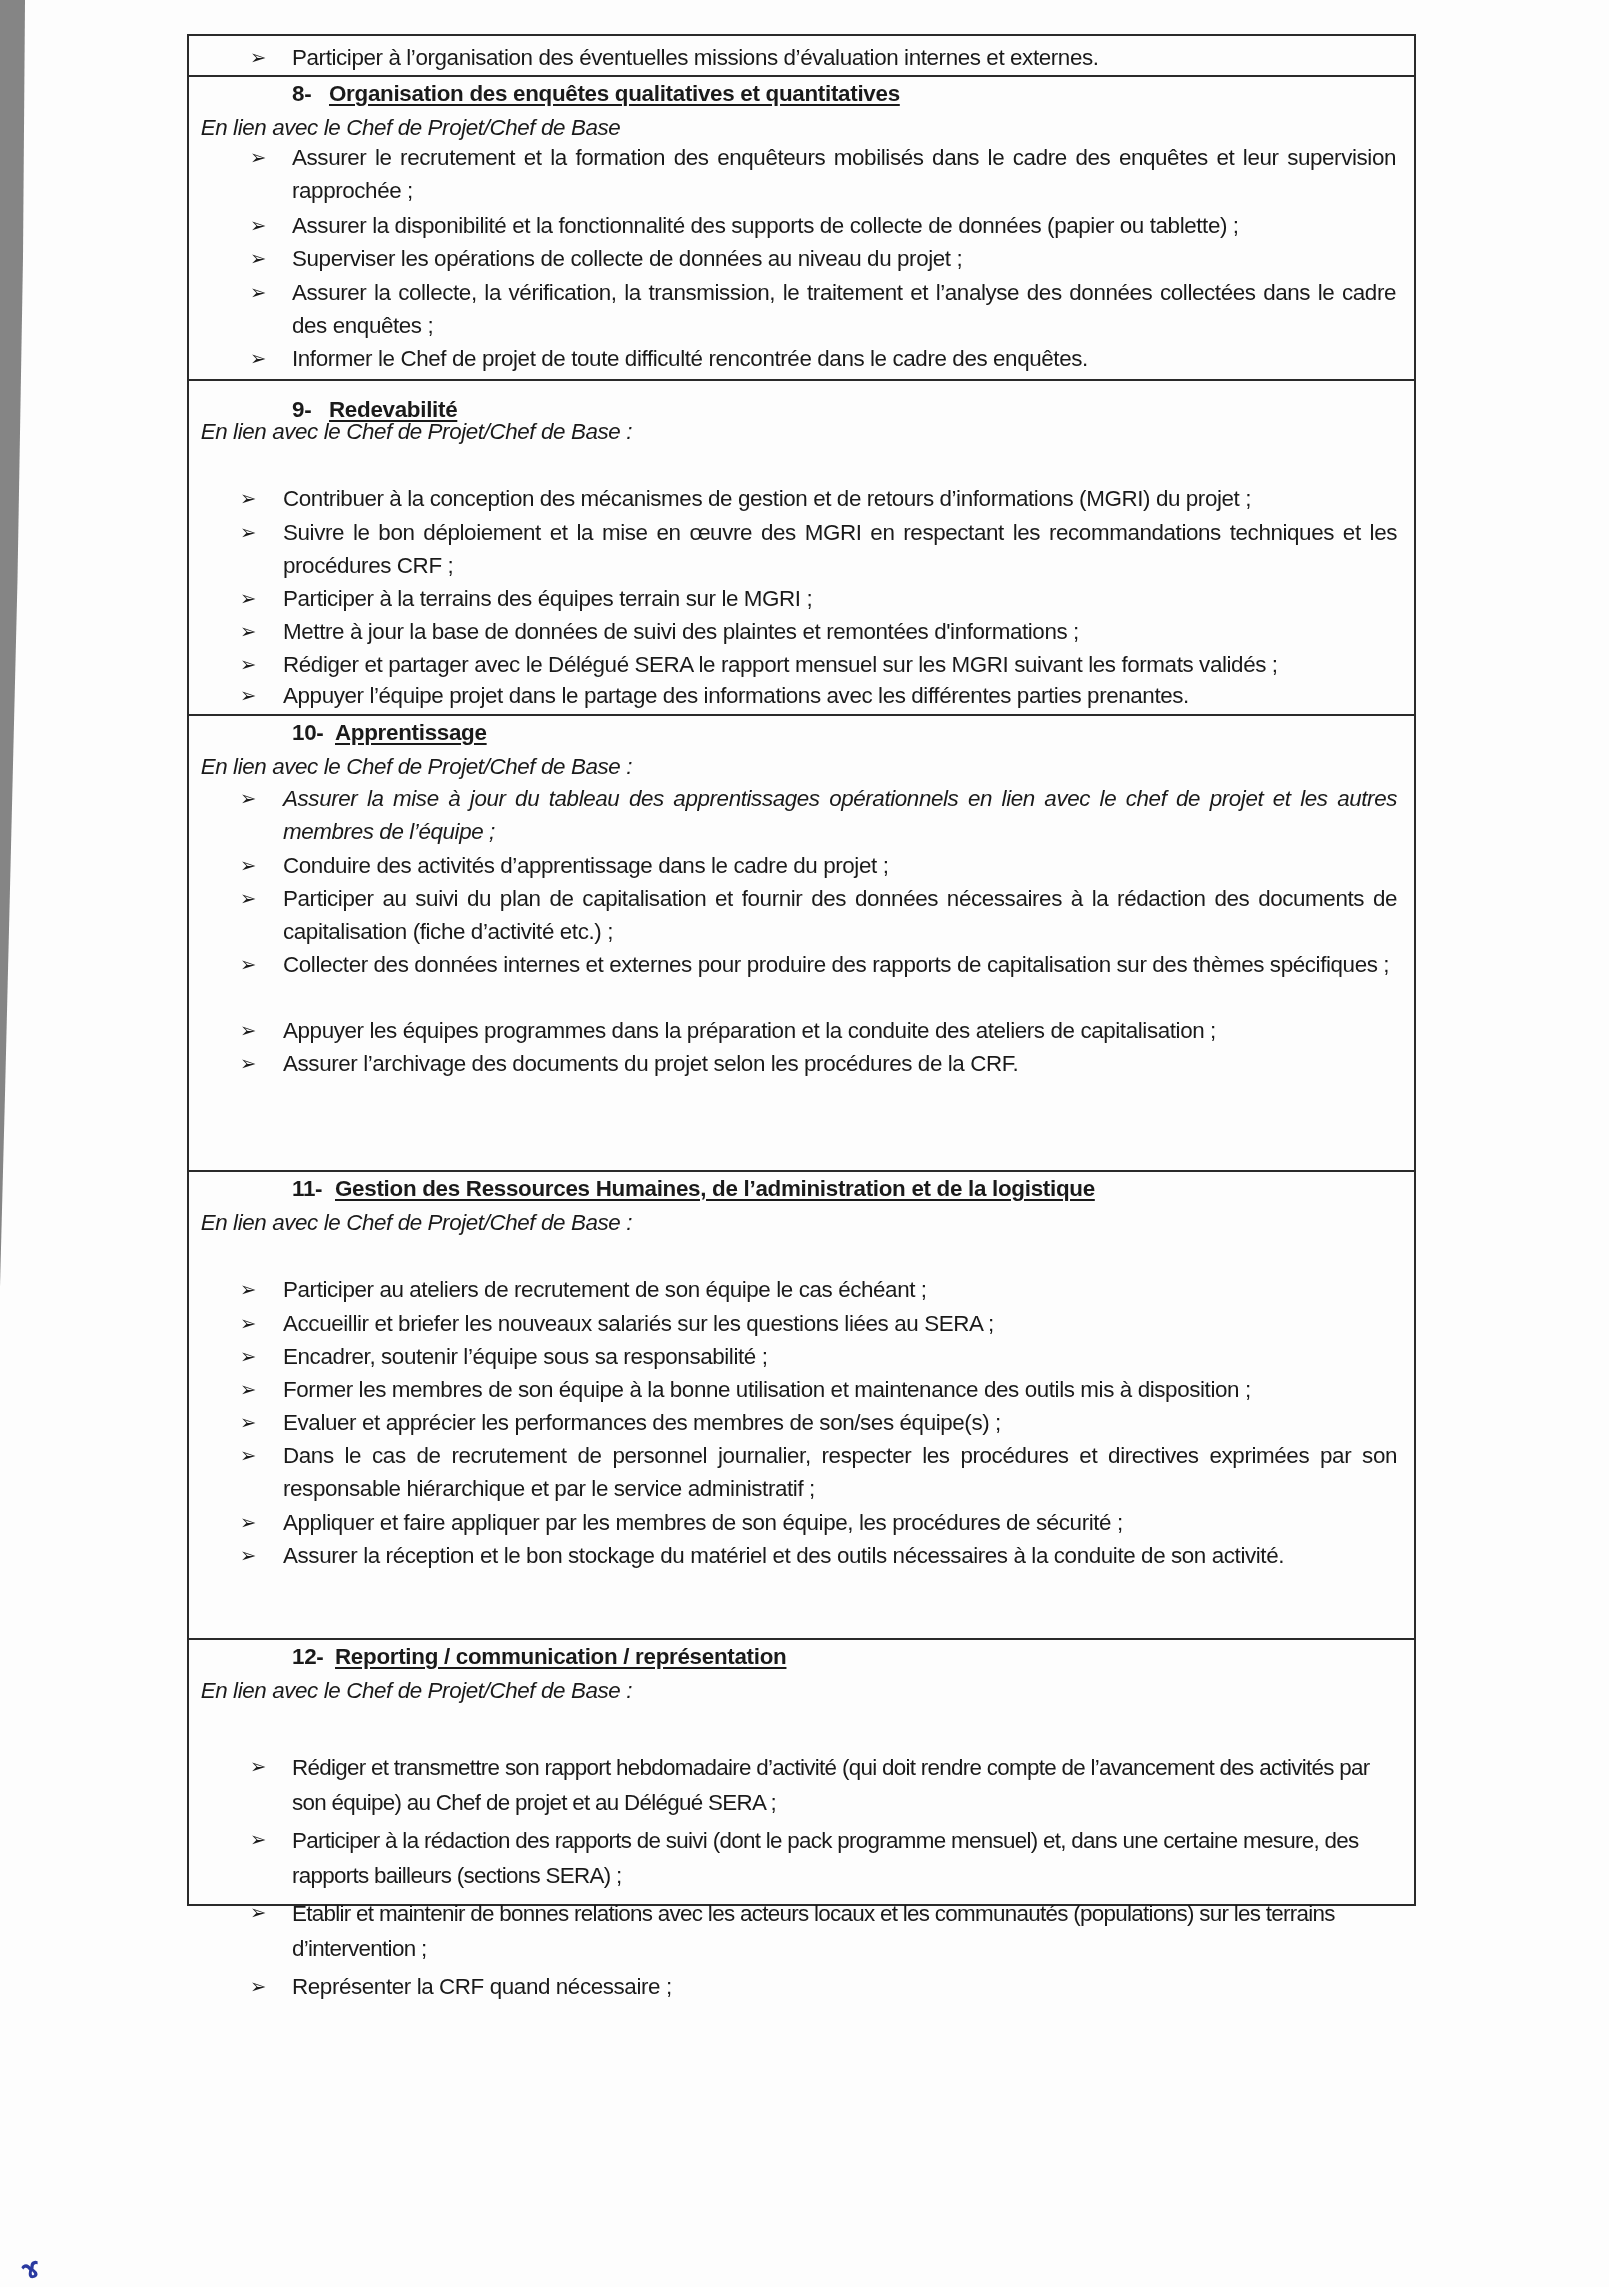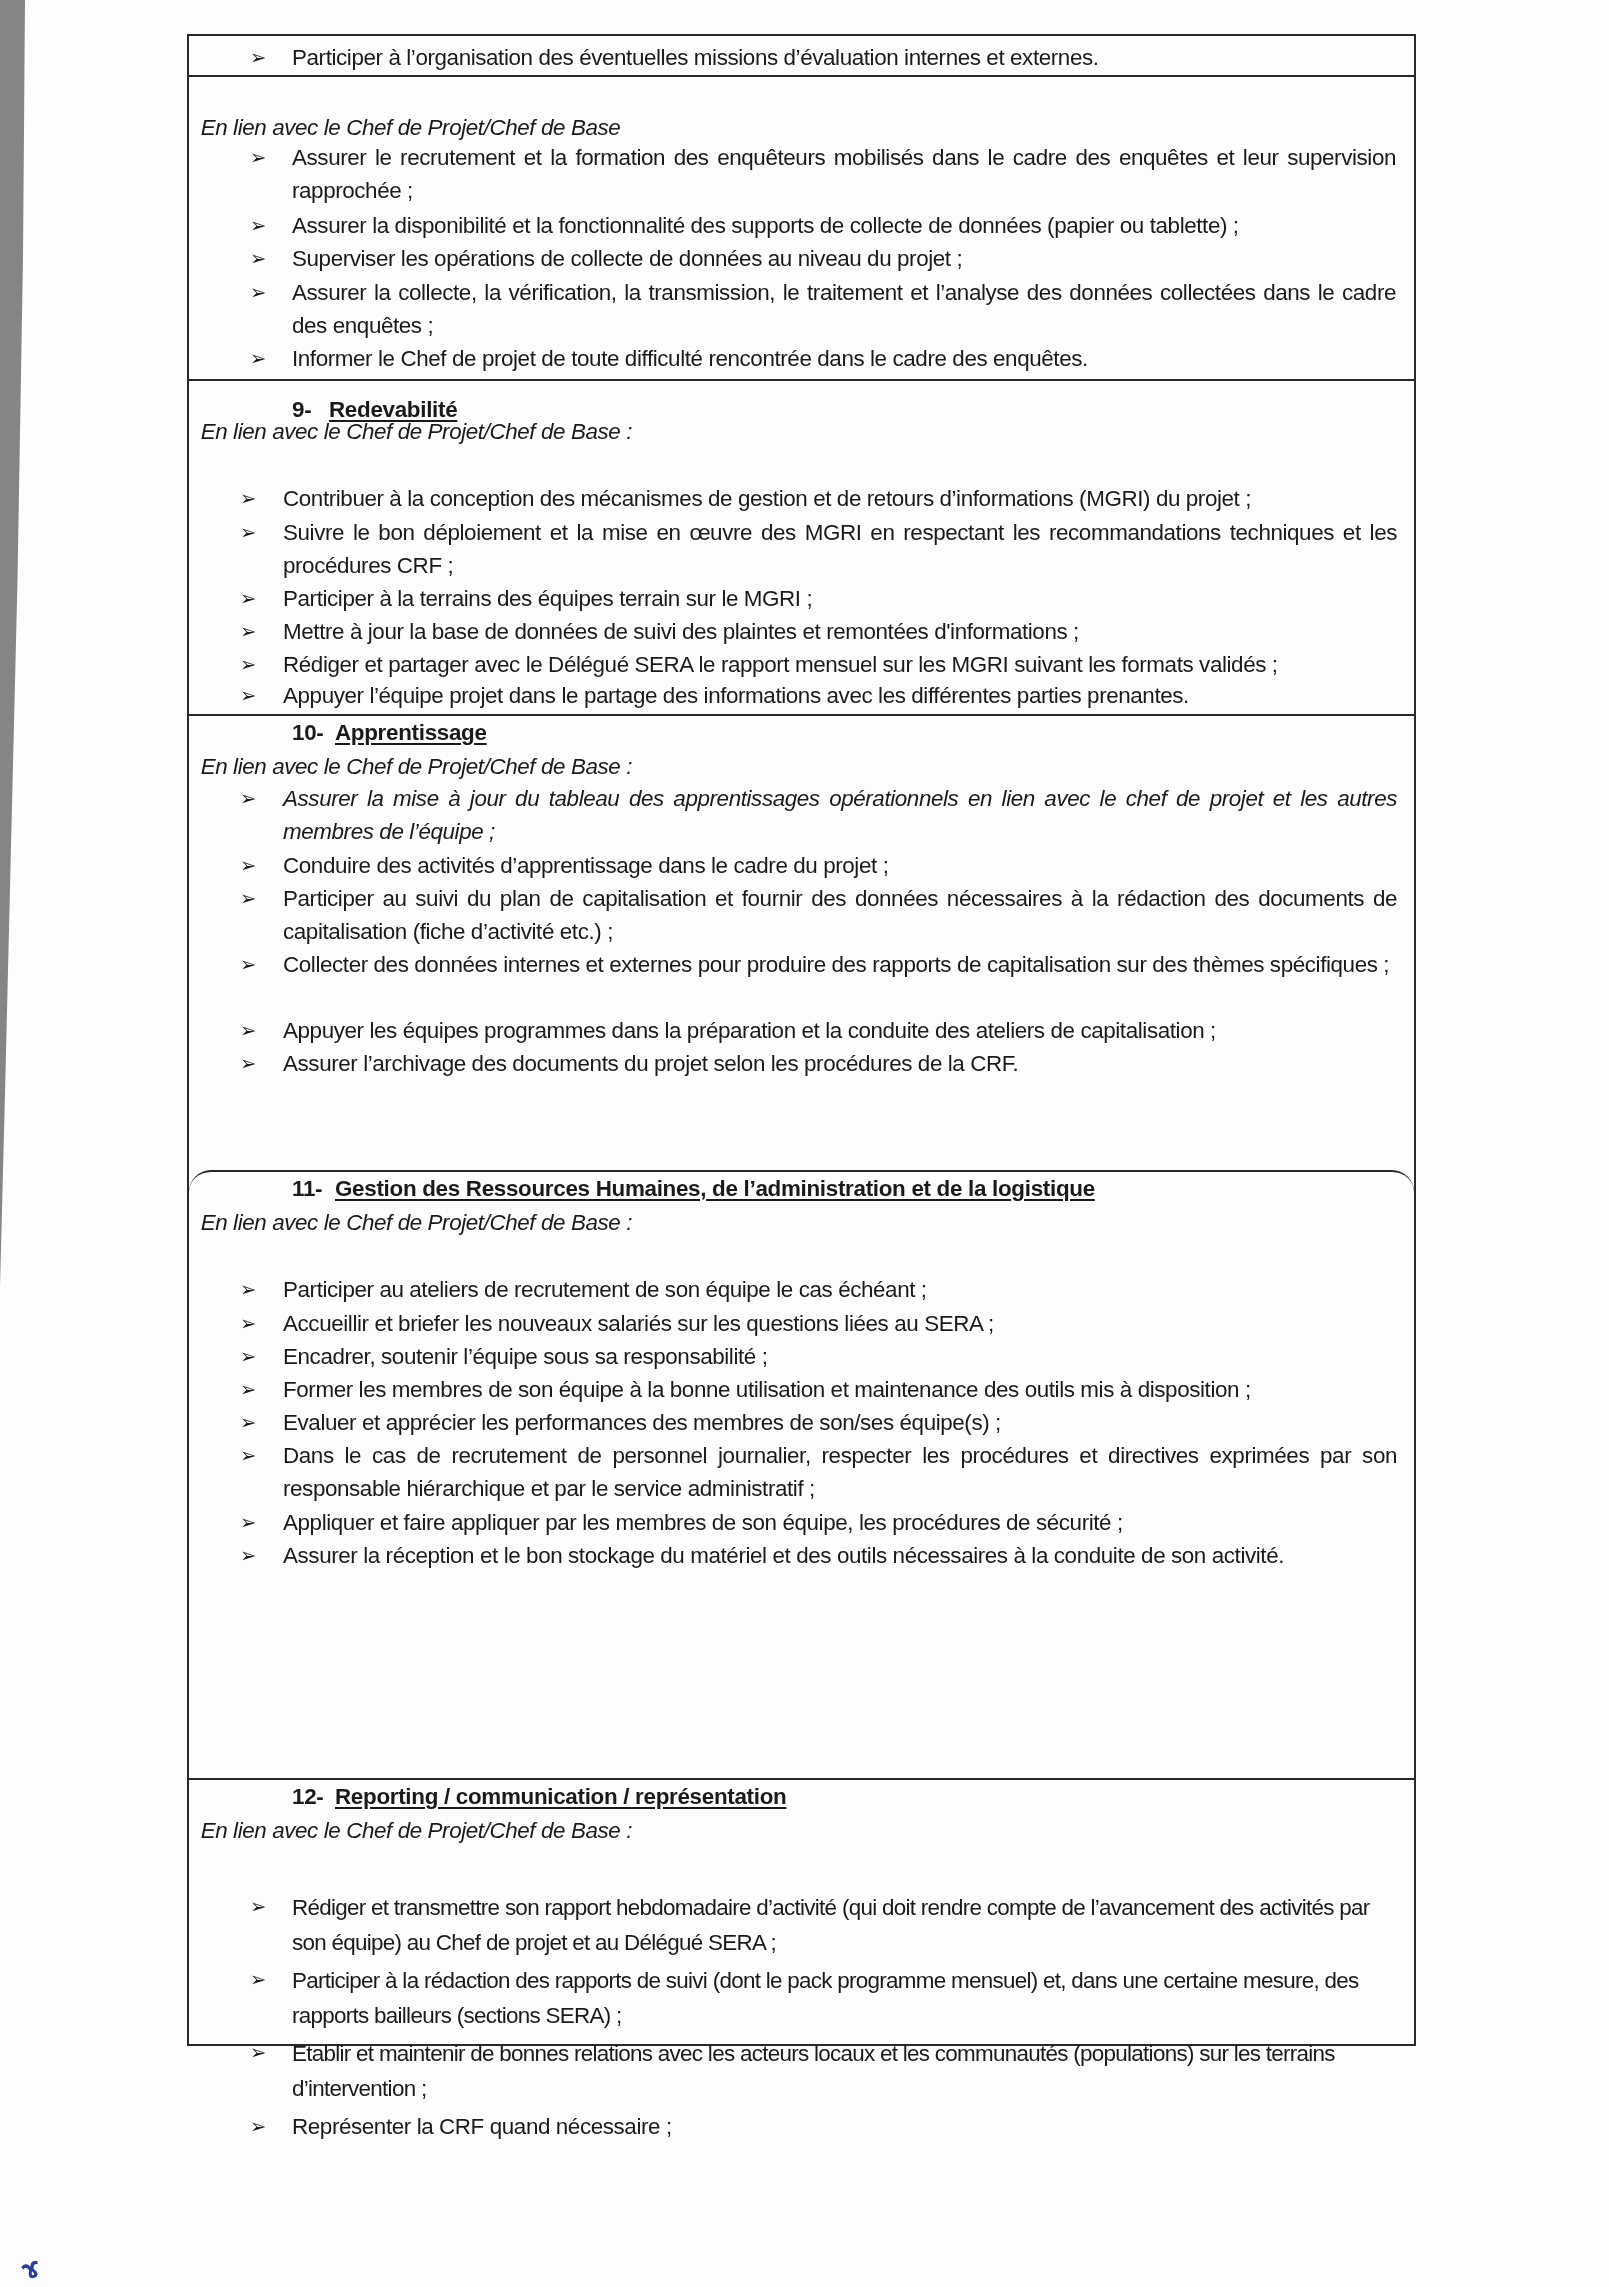--- a/index.html
+++ b/index.html
@@ -96,6 +96,9 @@
   </div>
 
   <div class="row r8">
+    <div class="heading" style="top:3.9px;">
+      <span class="num">8-</span><span class="title">Organisation des enquêtes qualitatives et quantitatives</span>
+    </div>
     <div class="intro" style="top:38px;">En lien avec le Chef de Projet/Chef de Base</div>
     <div class="item just" style="left:61px; top:64px; width:1146px;">
       <span class="bullet">➢</span>

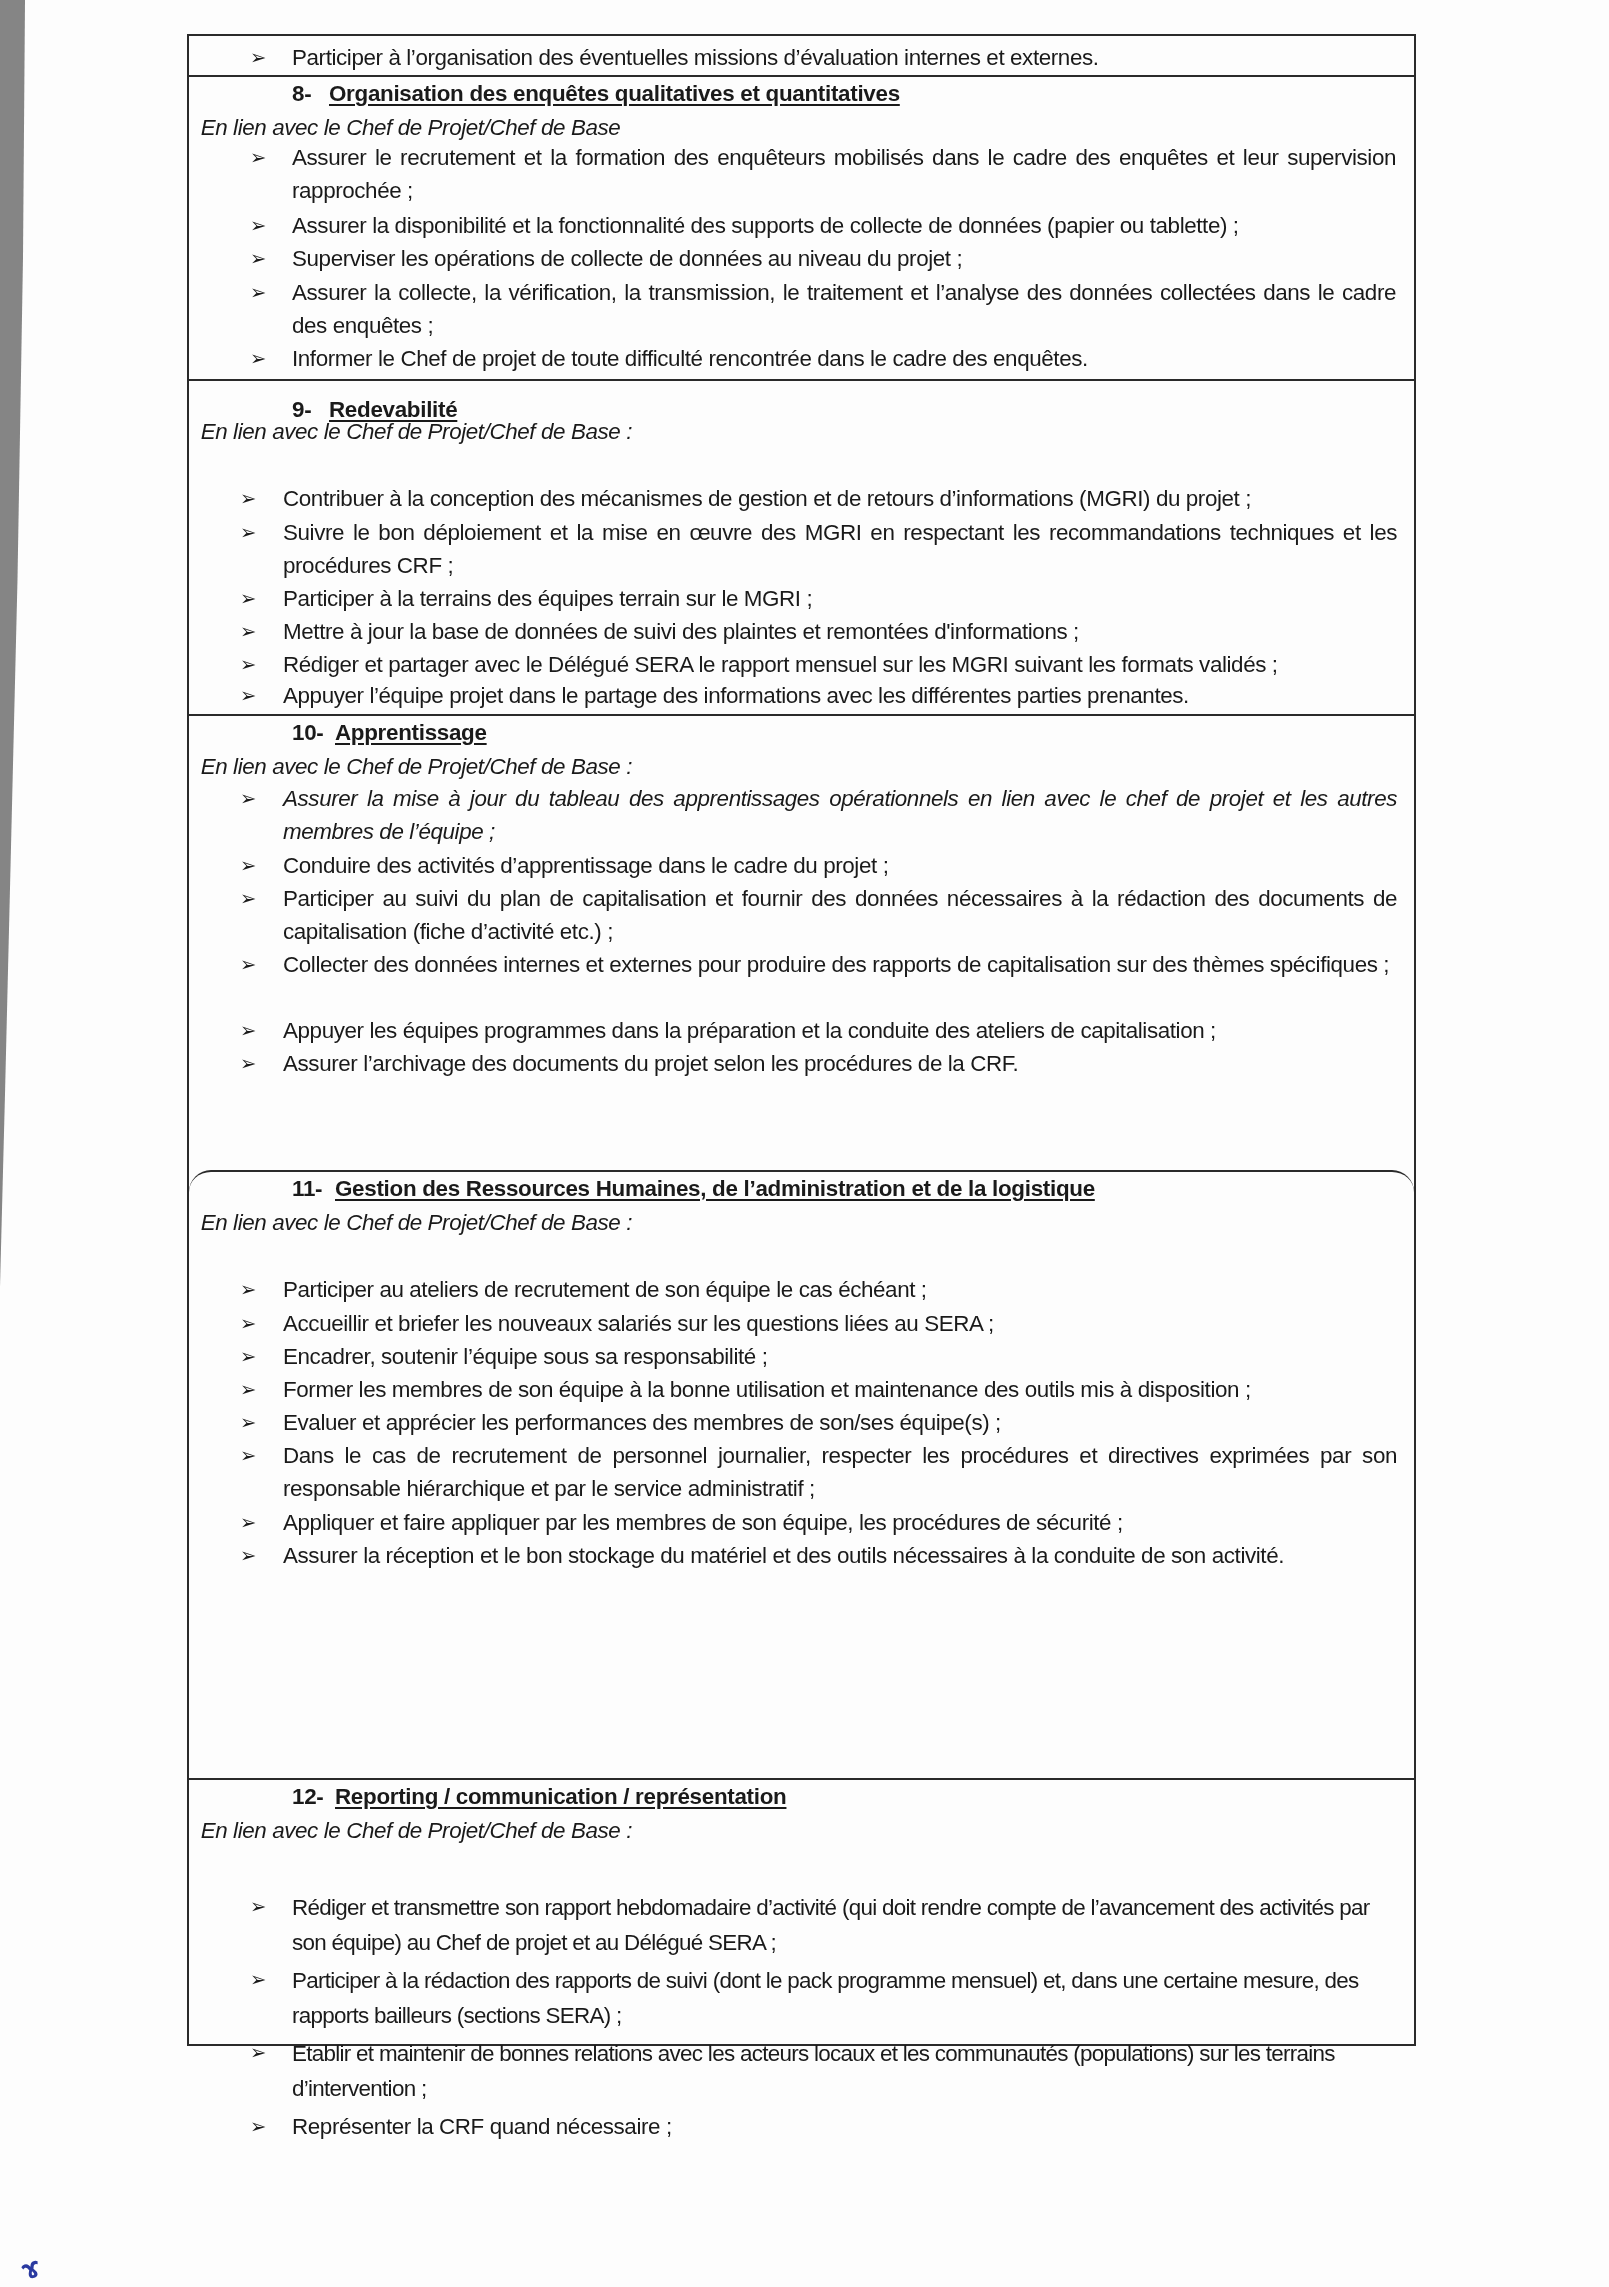--- a/index.html
+++ b/index.html
@@ -35,7 +35,7 @@
     .r8 { height: 304px; }
     .r9 { height: 335px; }
     .r10 { height: 456px; }
-    .r11 { height: 608px; border-radius: 22px; }
+    .r11 { height: 468px; }
     .r12 { height: 266px; }
 
     .heading {

